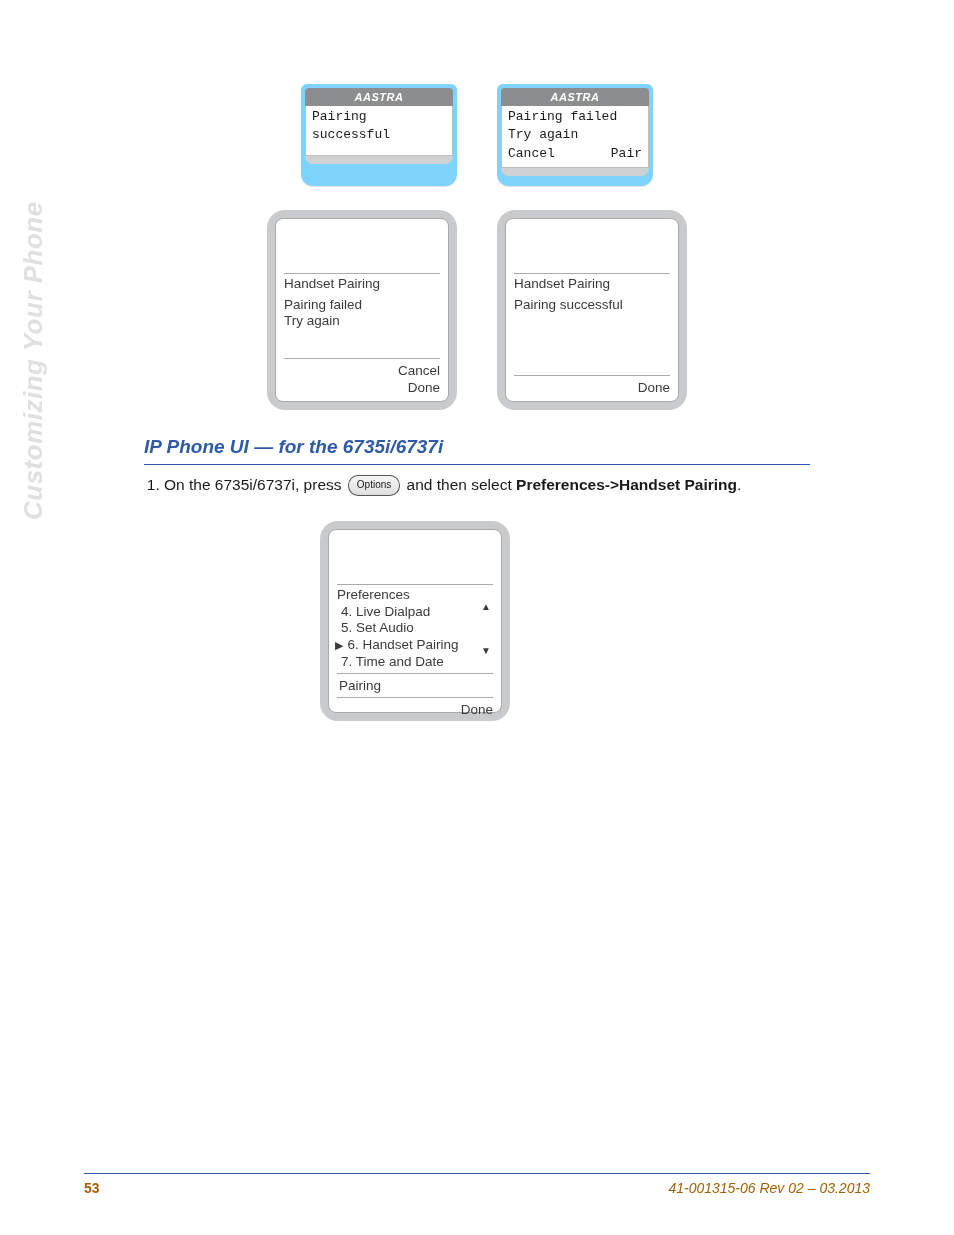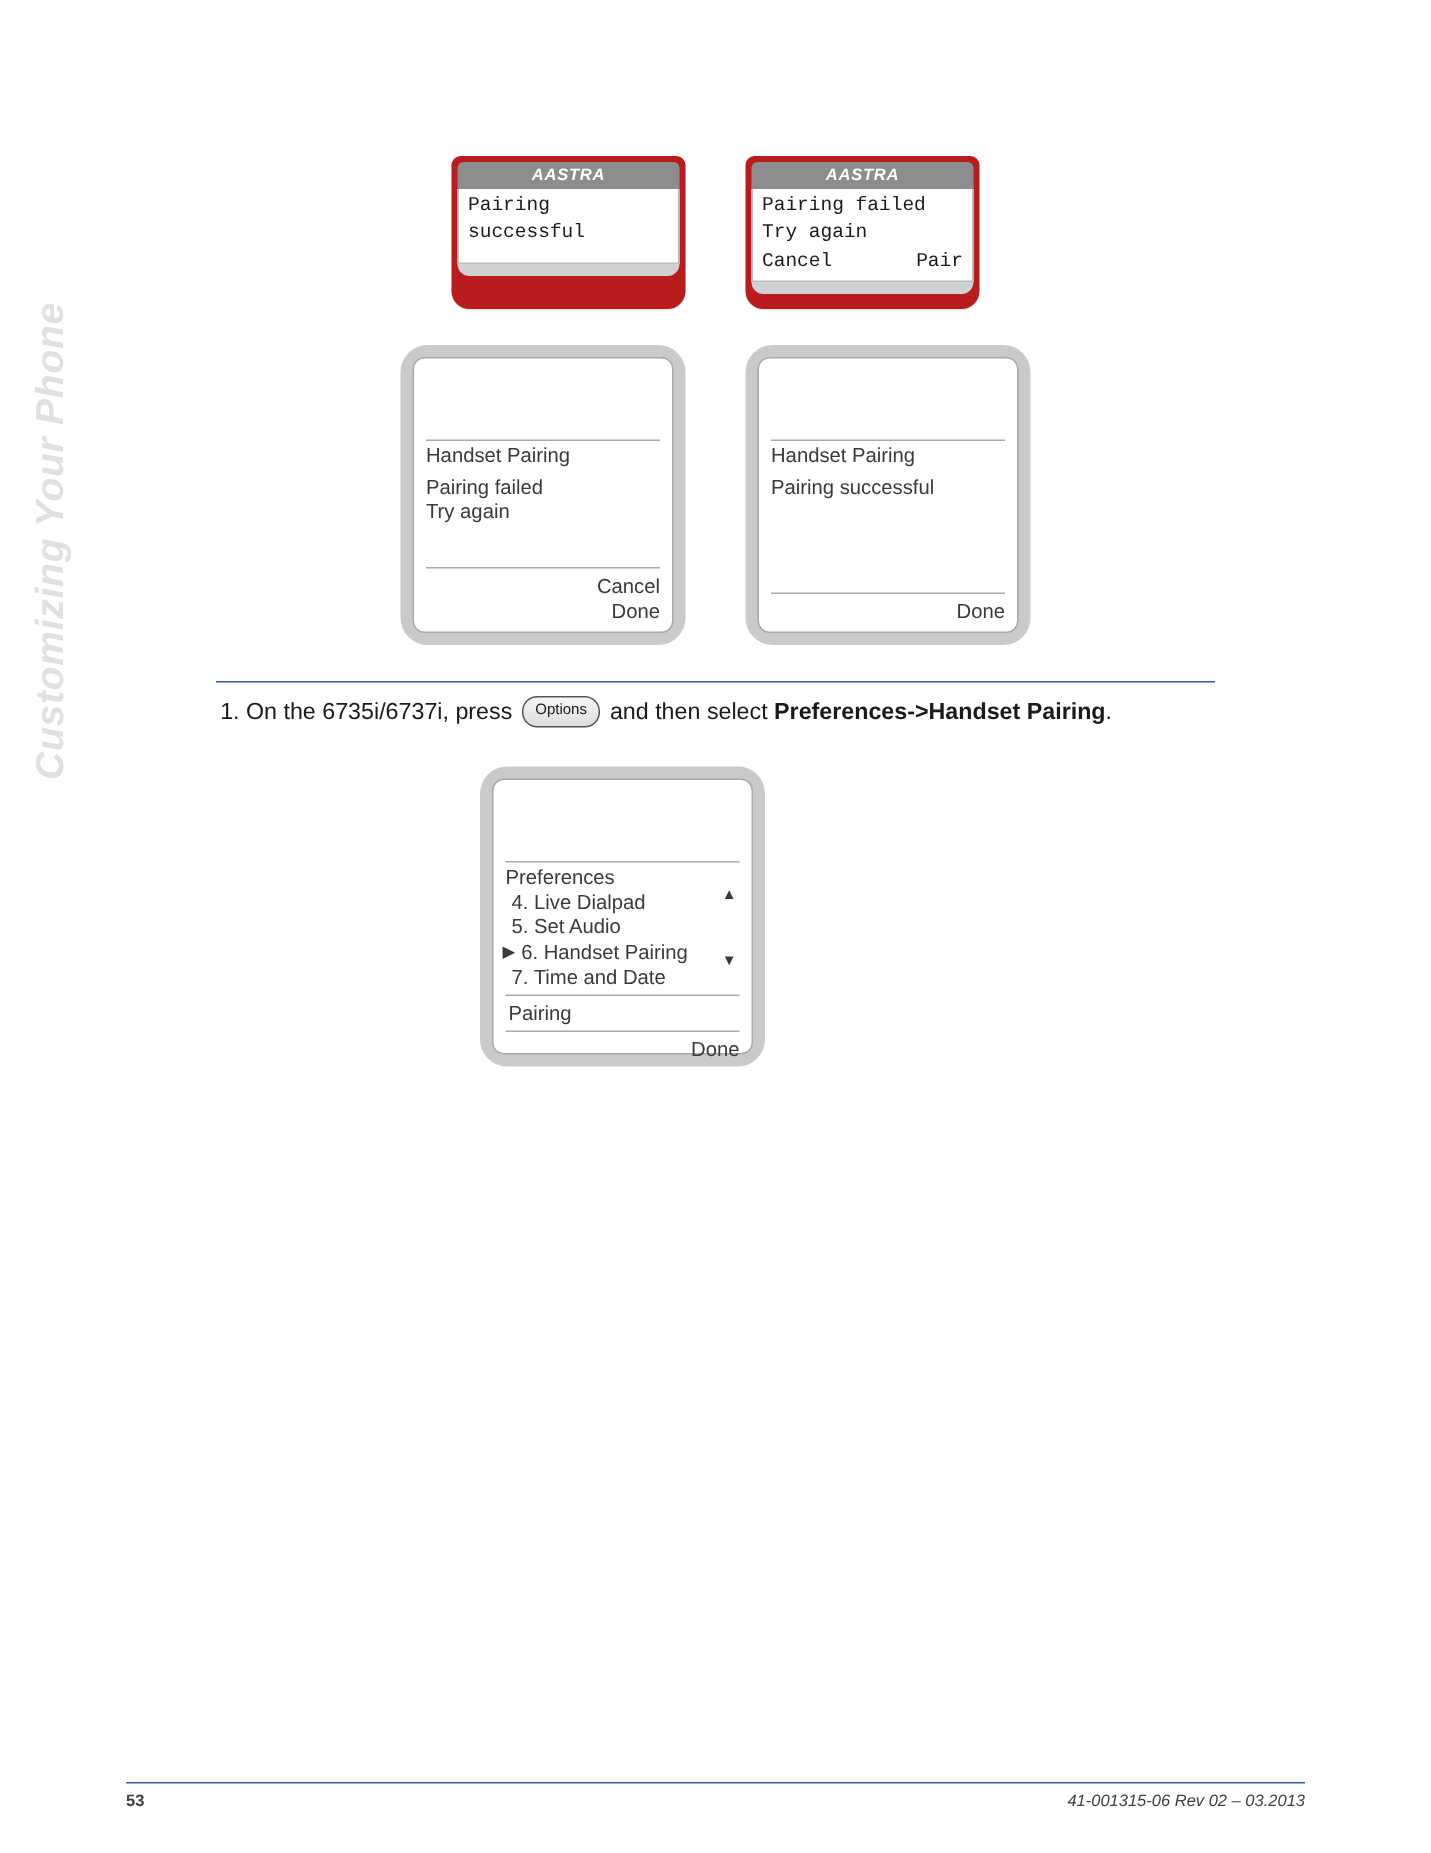--- a/index.html
+++ b/index.html
@@ -40,11 +40,10 @@
   
   .small-screen {
     width: 148px;
-    background: #b91c1c;
+    background: #7dd3fc;
     border-radius: 6px 6px 12px 12px;
     padding: 4px 4px 10px 4px;
     box-shadow: 0 1px 0 rgba(0,0,0,0.1);
-    margin-top: 20px;
   }
   .small-top {
     background: #8c8d8e;

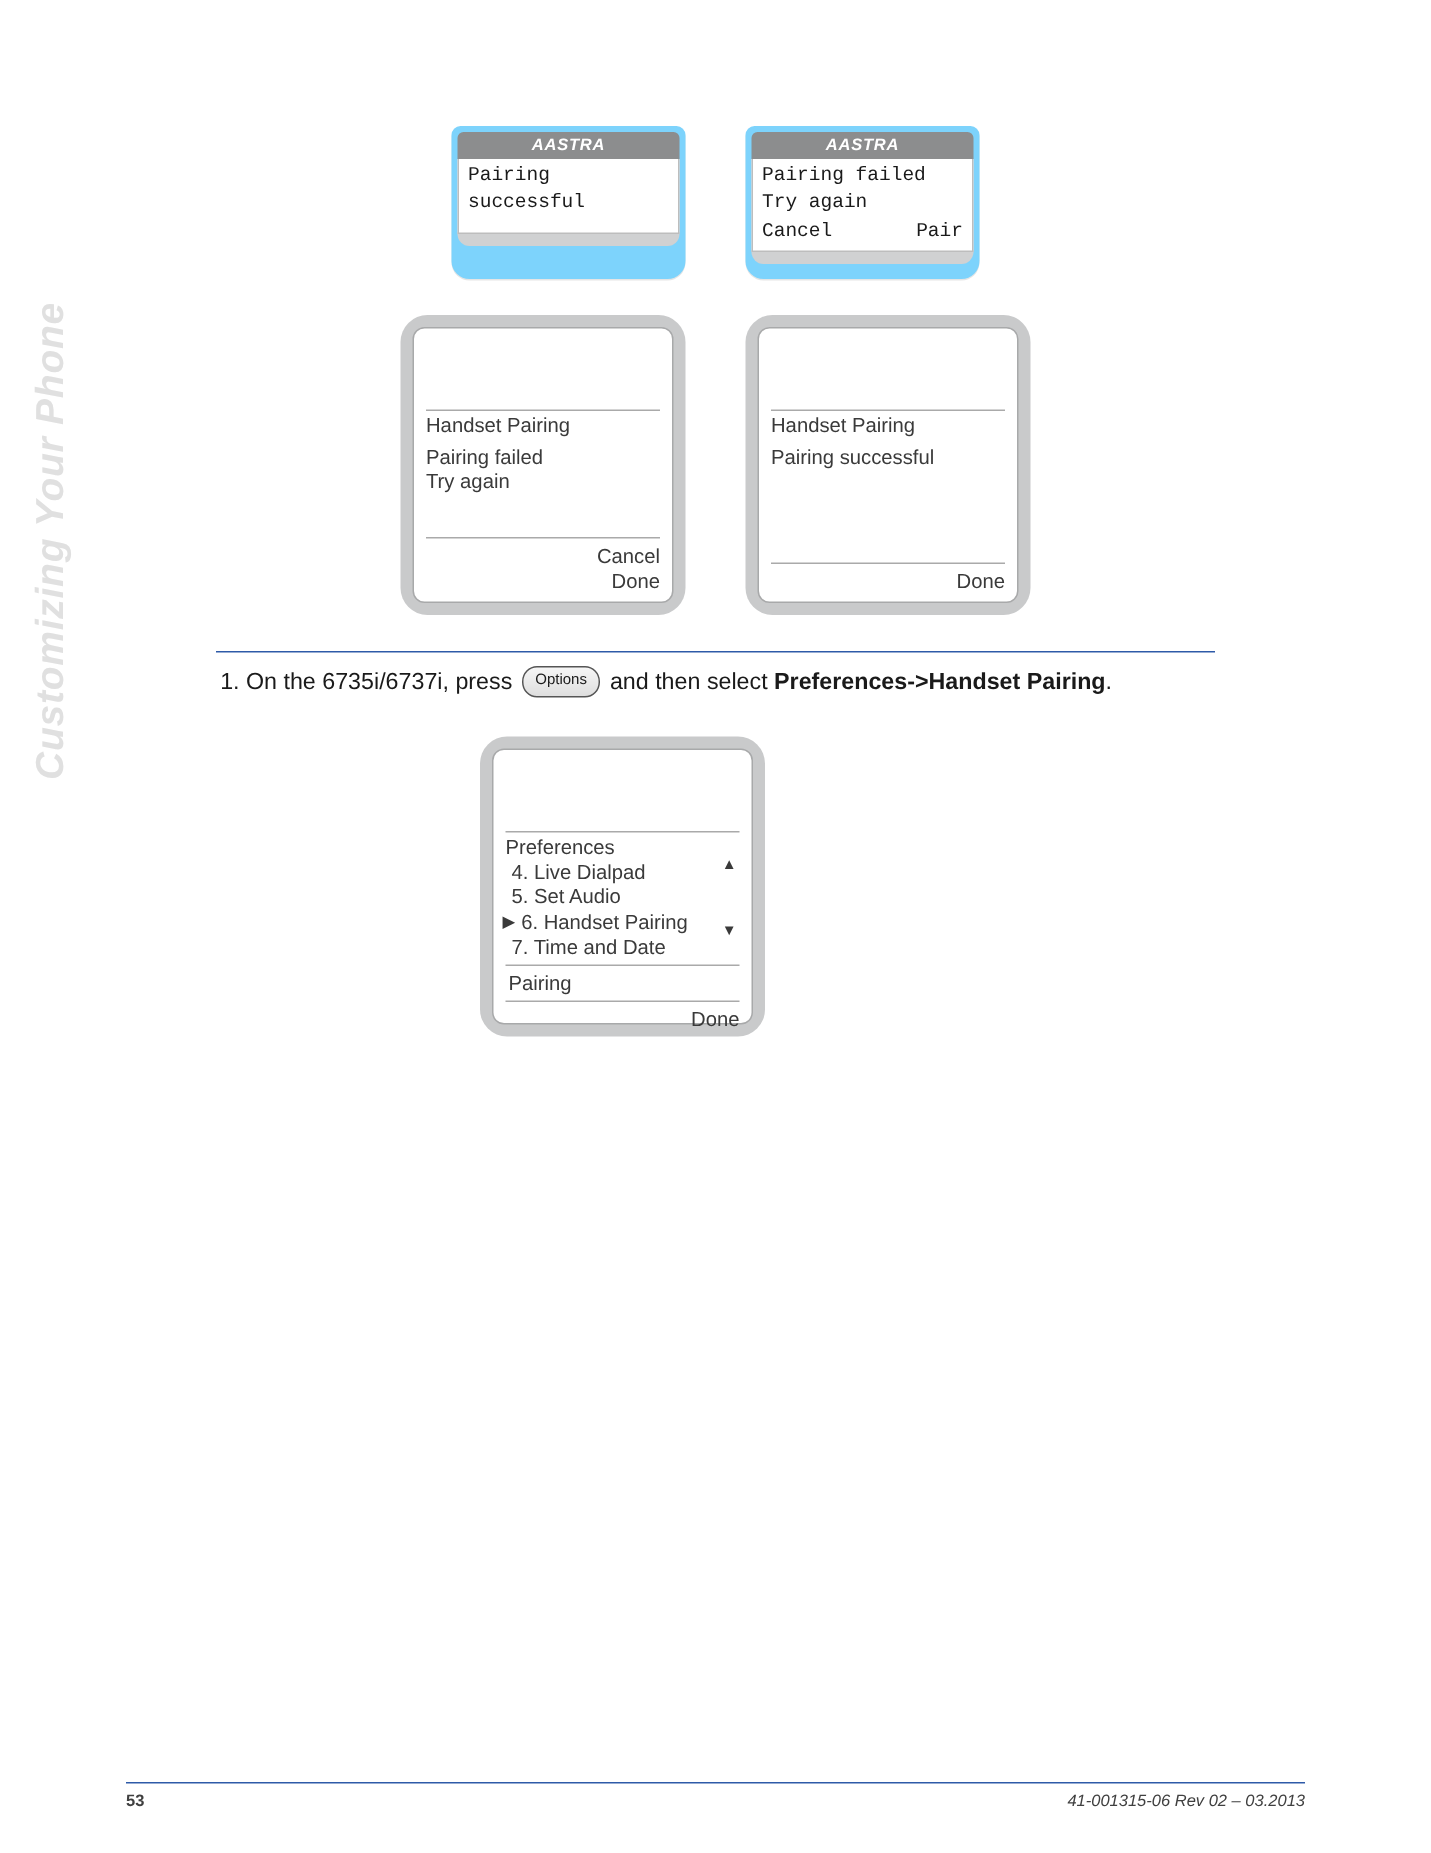--- a/index.html
+++ b/index.html
@@ -228,6 +228,7 @@
   </div>
 
 
+  <h2 class="section-head">IP Phone UI — for the 6735i/6737i</h2>
   <hr class="hr-blue">
 
   <ol class="steps">

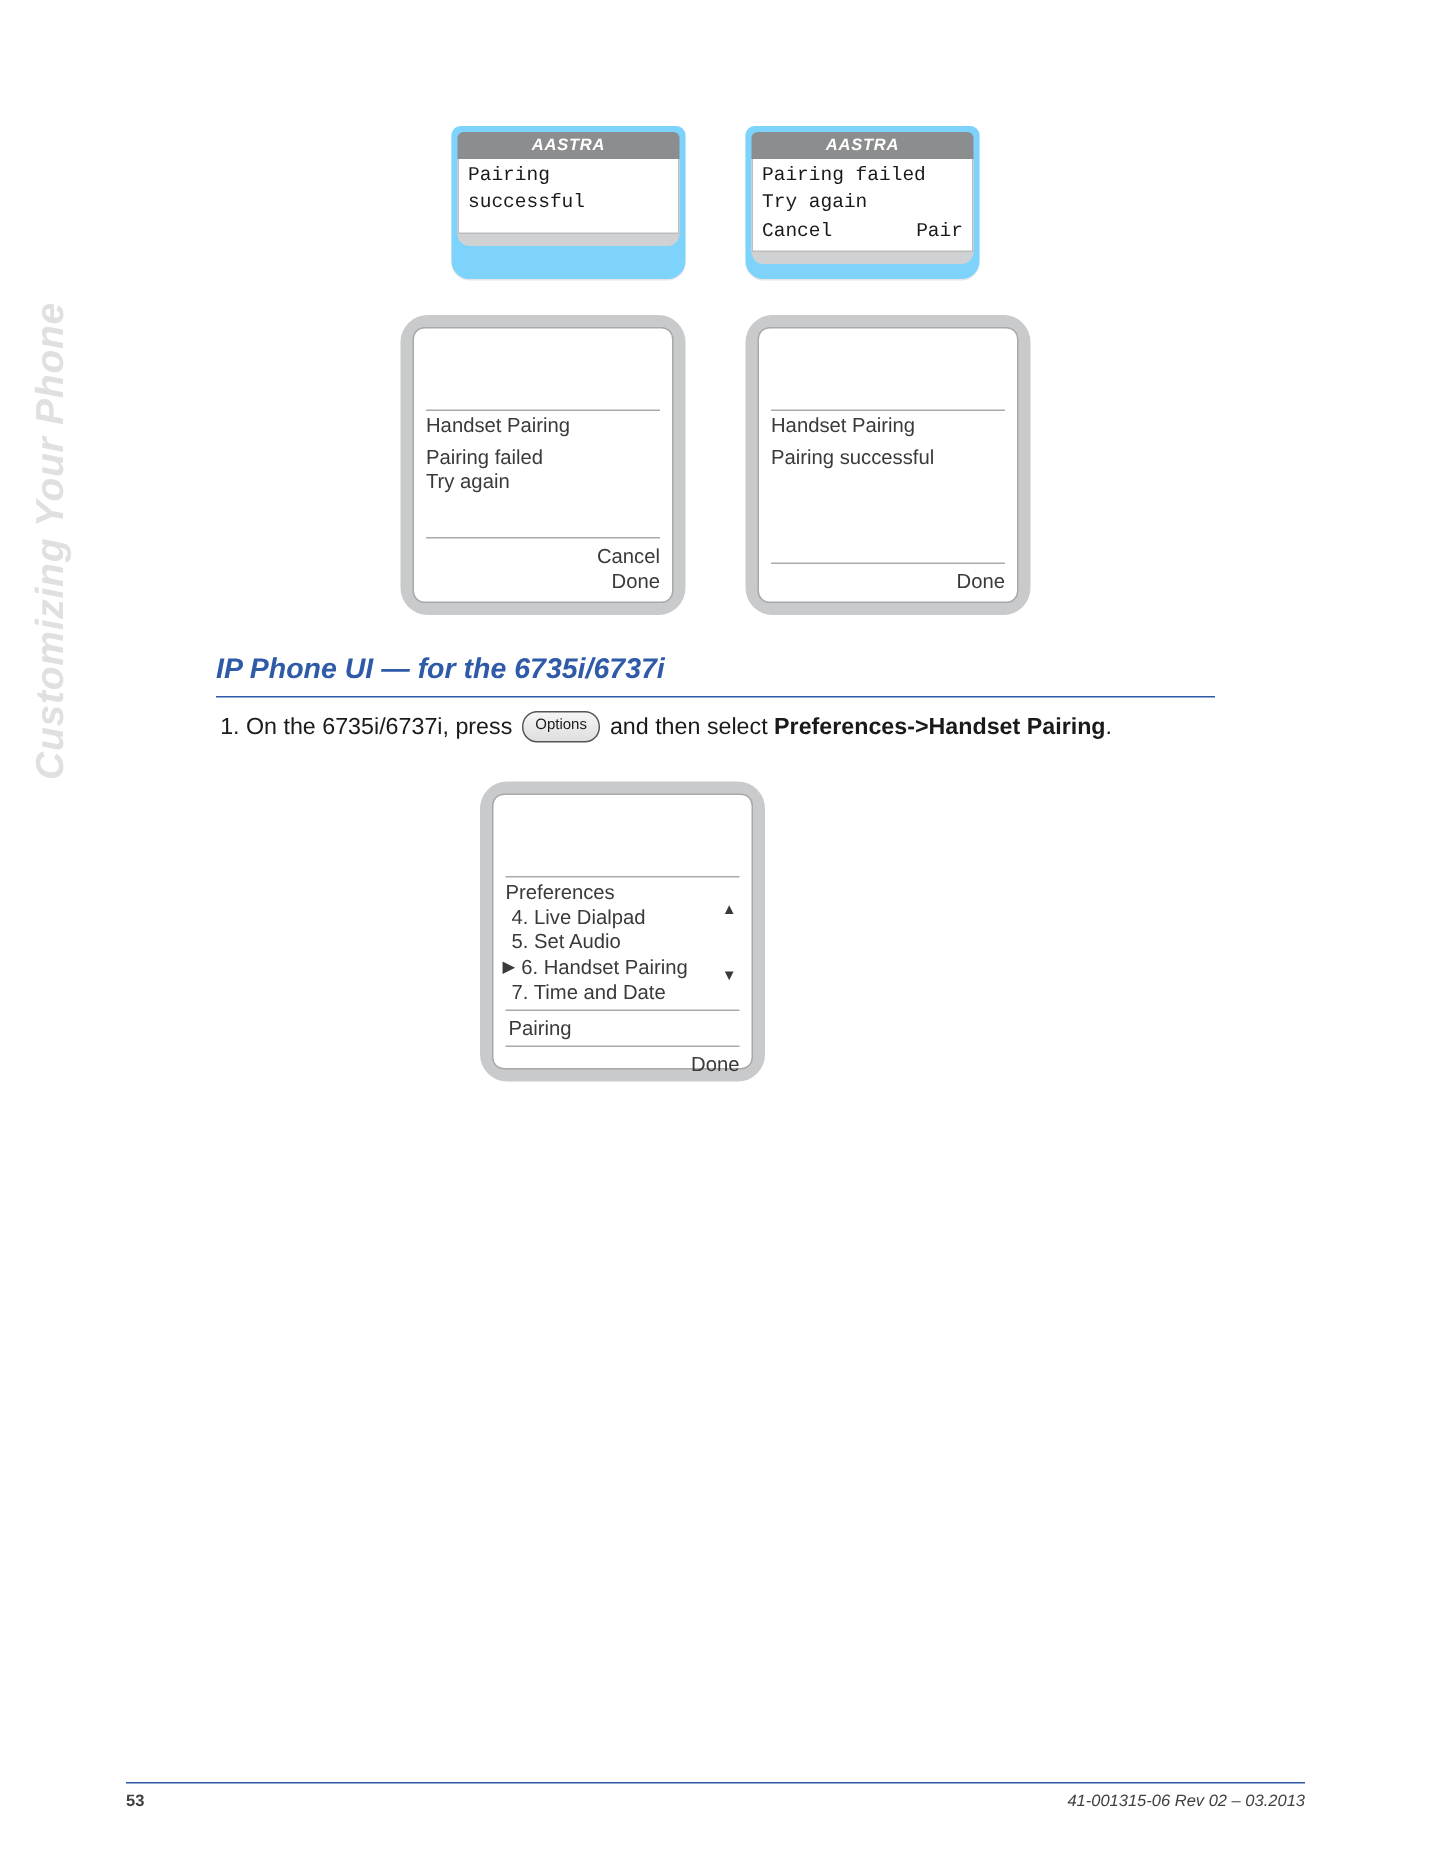--- a/index.html
+++ b/index.html
@@ -147,10 +147,10 @@
 
   .page-footer {
     position: absolute;
-    left: 0; right: 0; bottom: 28px;
+    left: 0; right: 0; bottom: 39px;
     padding: 0 60px;
-    font-size: 11px;
-    color: #404040;
+    font-size: 14px;
+    color: #a16207;
   }
   .page-footer .rule { border-top:1px solid #2e5aa8; margin: 0 24px 6px 24px; }
   .page-footer .row2 { display:flex; justify-content:space-between; padding: 0 24px; font-style: italic;}

